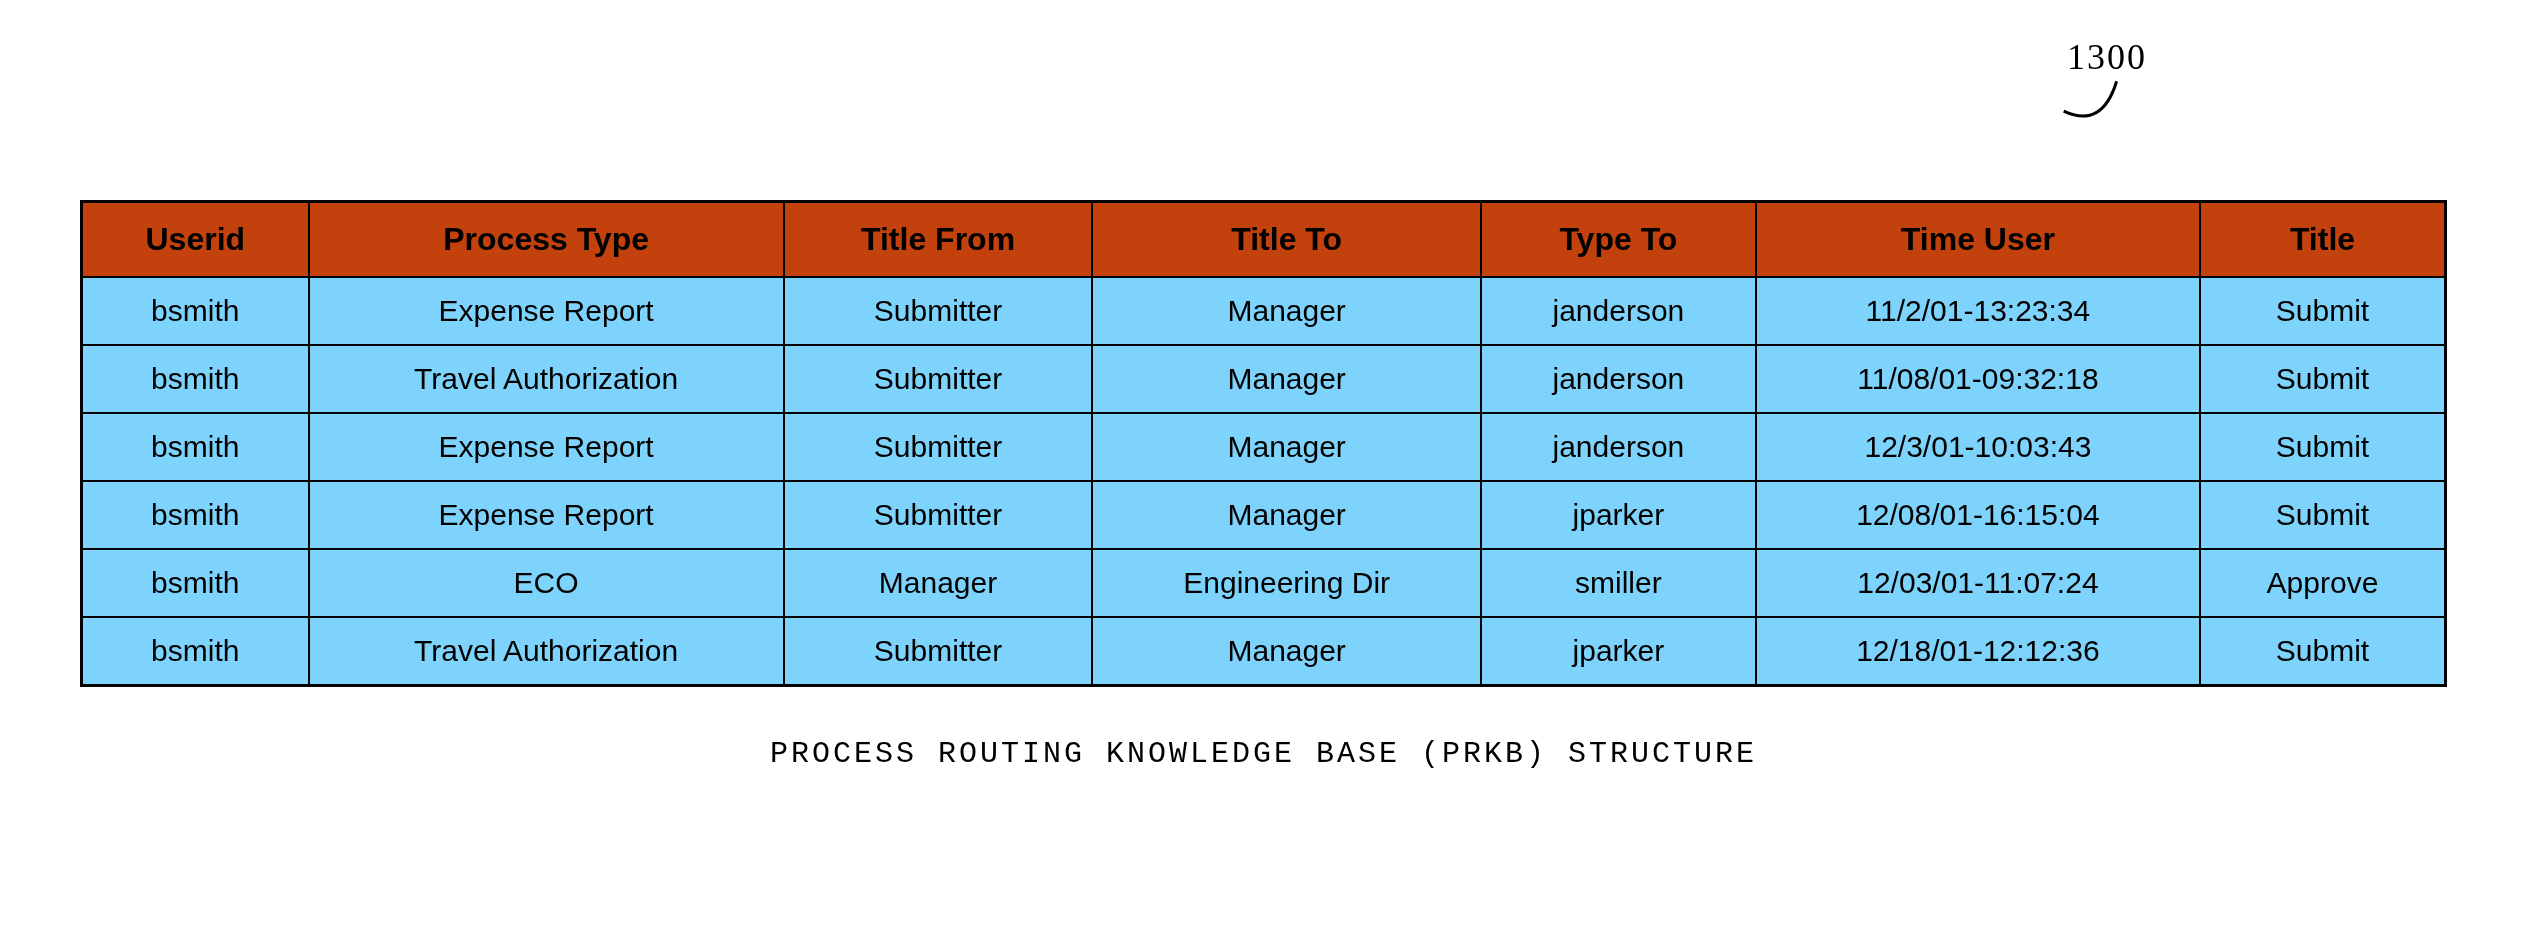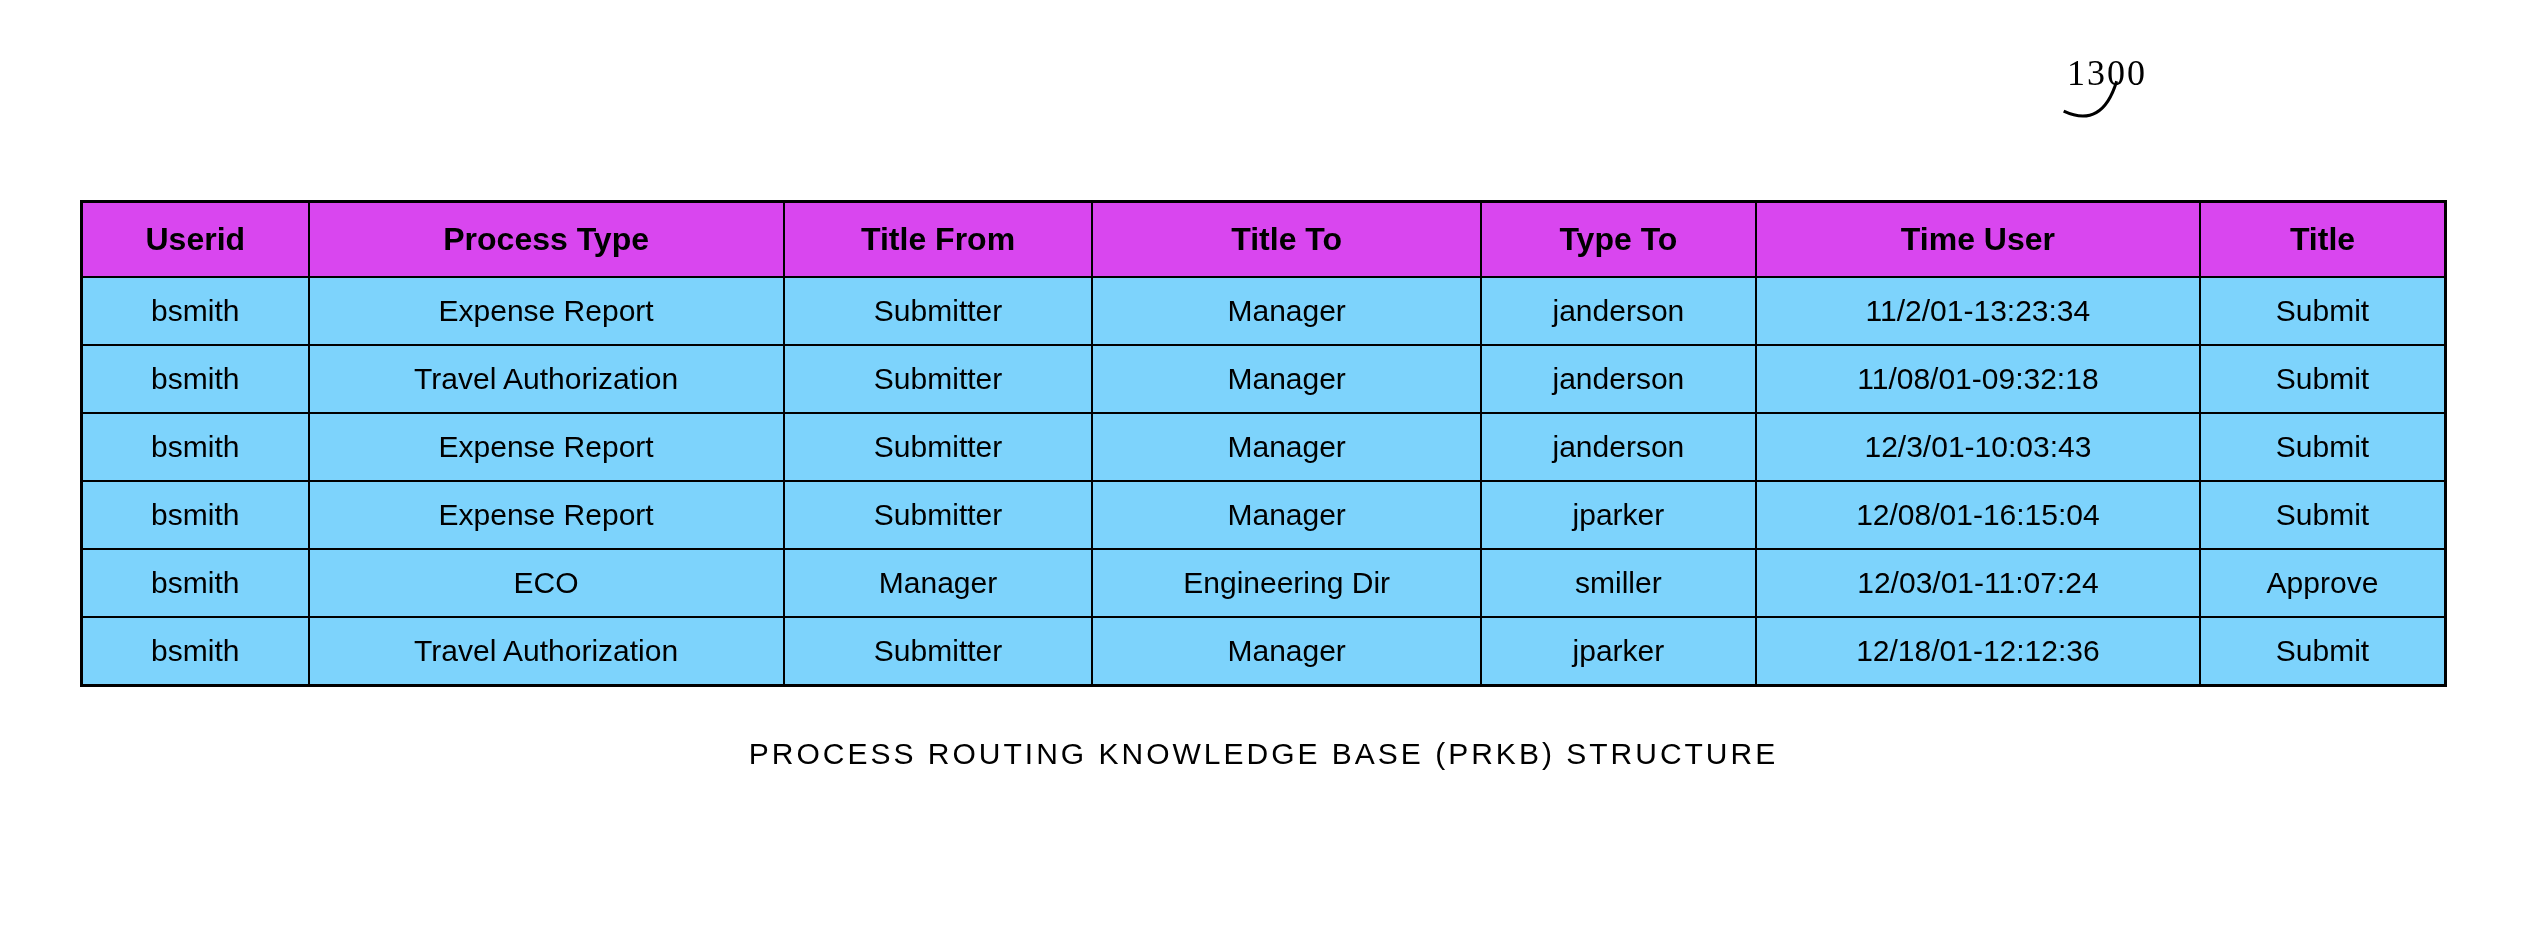--- a/index.html
+++ b/index.html
@@ -29,7 +29,7 @@
 
     .figure-number {
       position: absolute;
-      top: 52px;
+      top: 36px;
       right: 380px;
       font-size: 36px;
       font-weight: normal;

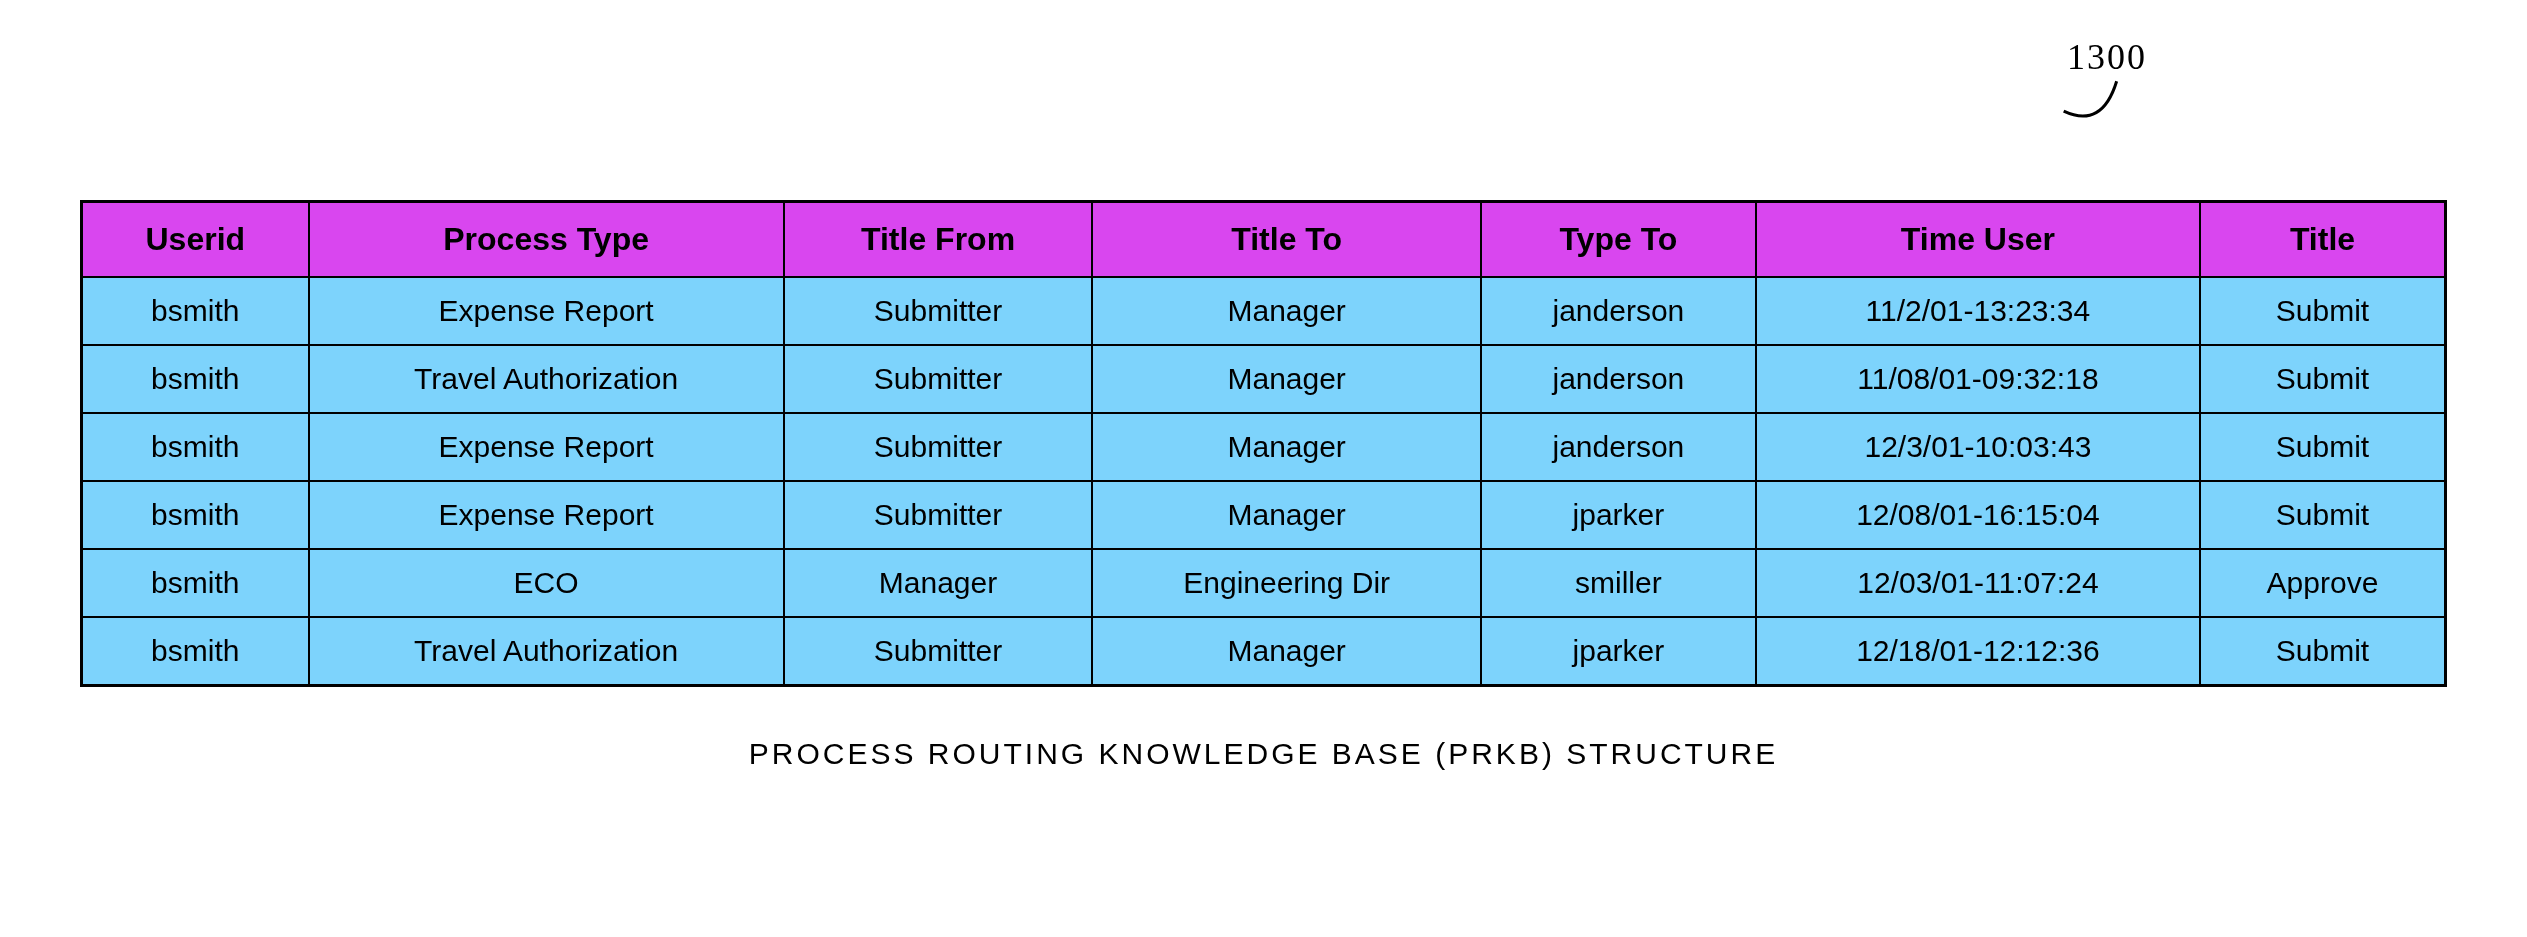--- a/index.html
+++ b/index.html
@@ -64,7 +64,7 @@
       font-size: 32px;
       font-weight: bold;
       font-family: 'Arial', sans-serif;
-      background-color: #d946ef;
+      background-color: #c2410c;
     }
 
     td {

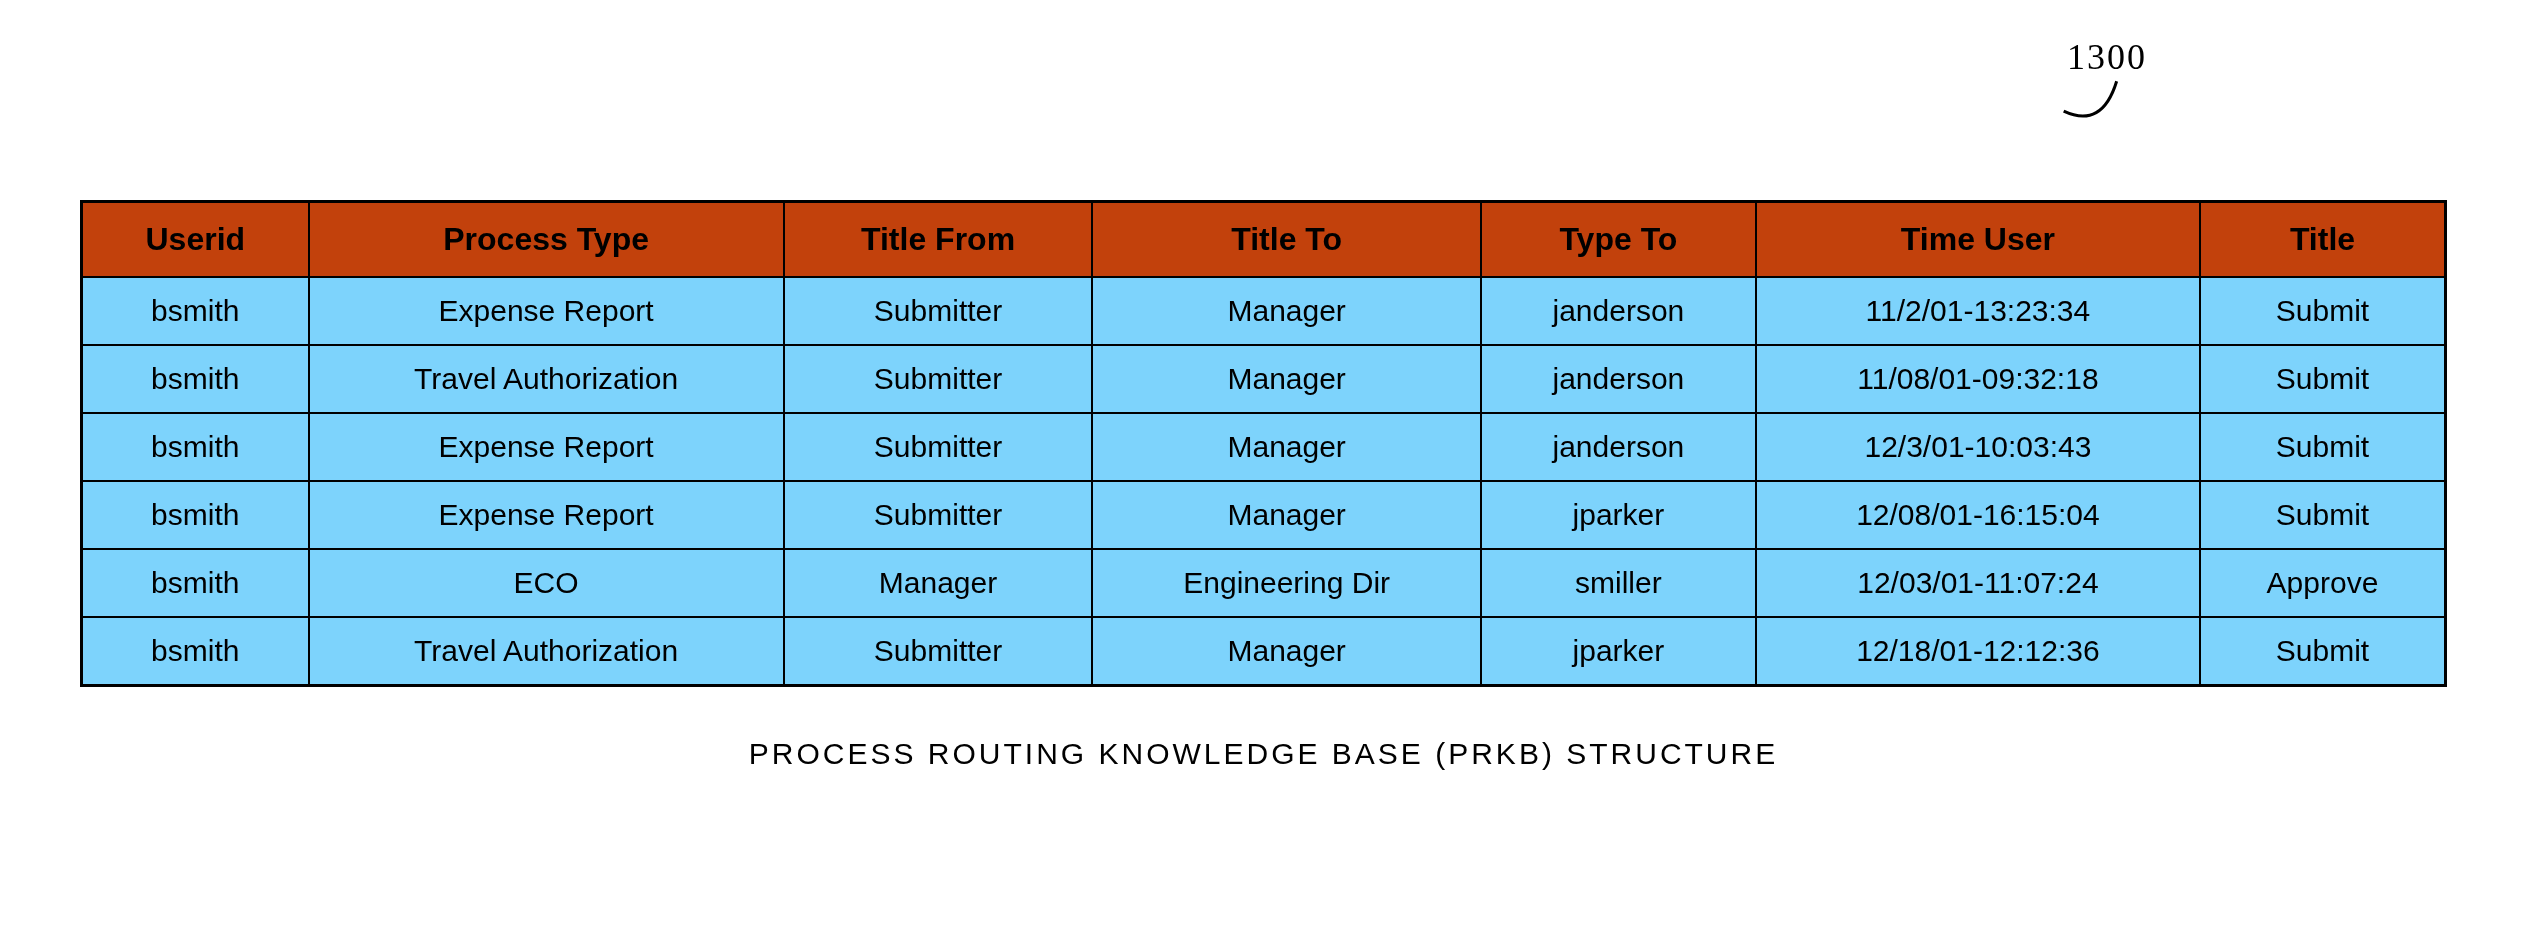--- a/index.html
+++ b/index.html
@@ -79,7 +79,7 @@
     .caption {
       margin-top: 50px;
       font-size: 30px;
-      font-family: Liberation Sans, sans-serif;
+      font-family: Liberation Mono, monospace;
       letter-spacing: 3px;
       text-align: center;
       color: #000;

